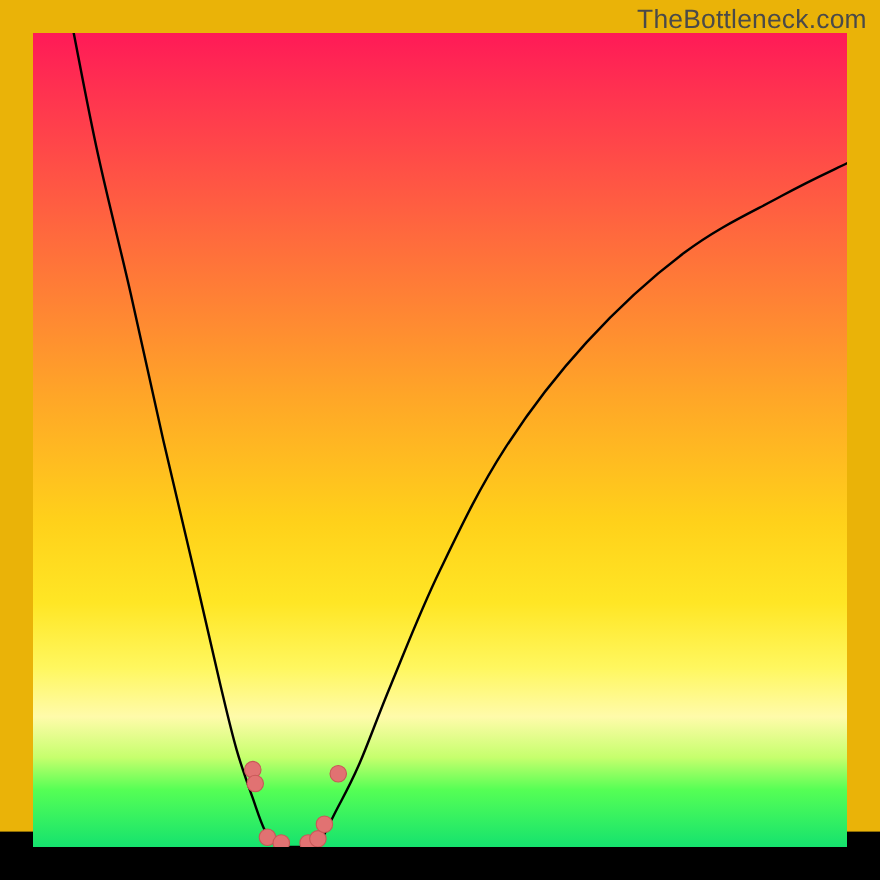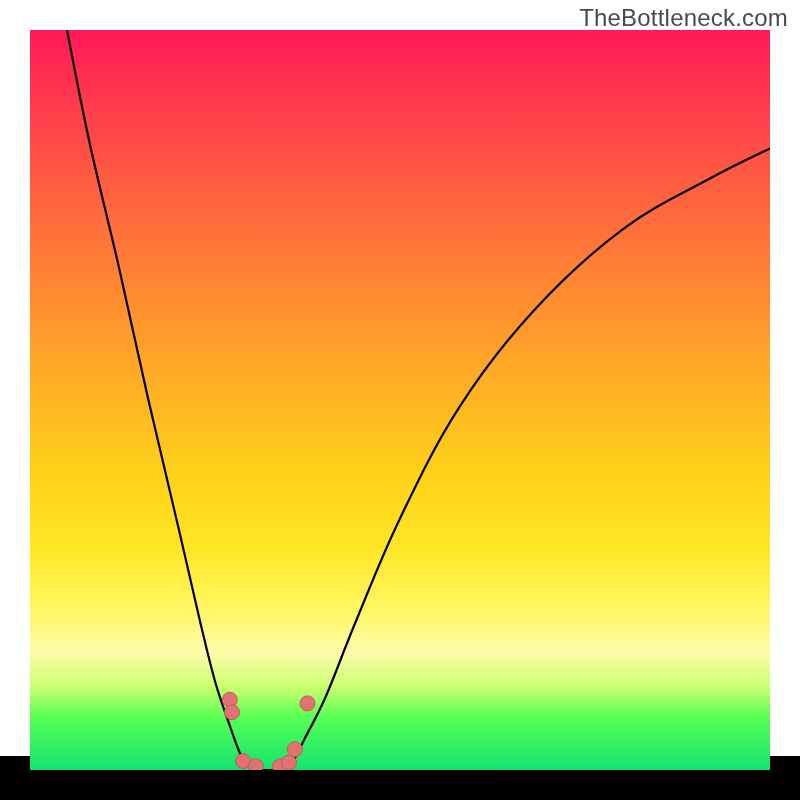--- a/index.html
+++ b/index.html
@@ -15,7 +15,7 @@
     position: relative;
     width: 800px;
     height: 756px;
-    background: #ffffff;
+    background: #eab308;
   }
   .plot-area {
     position: absolute;

